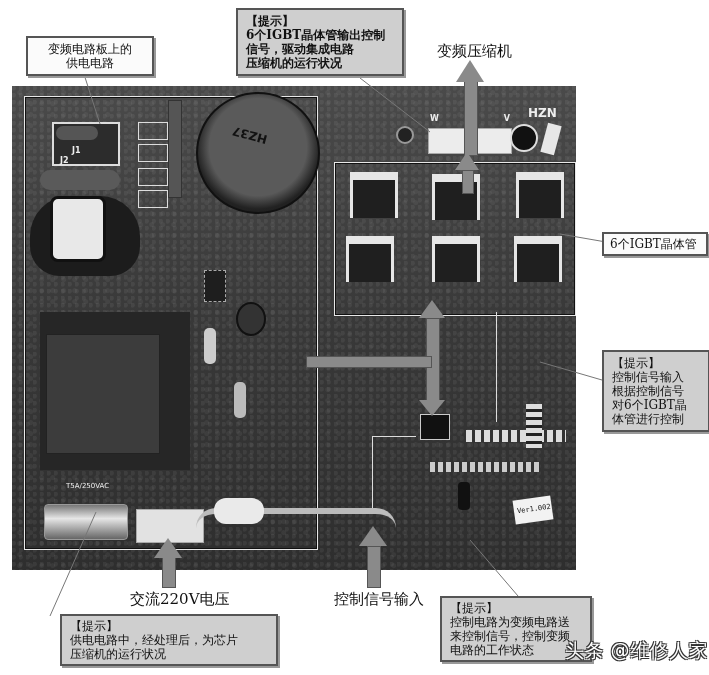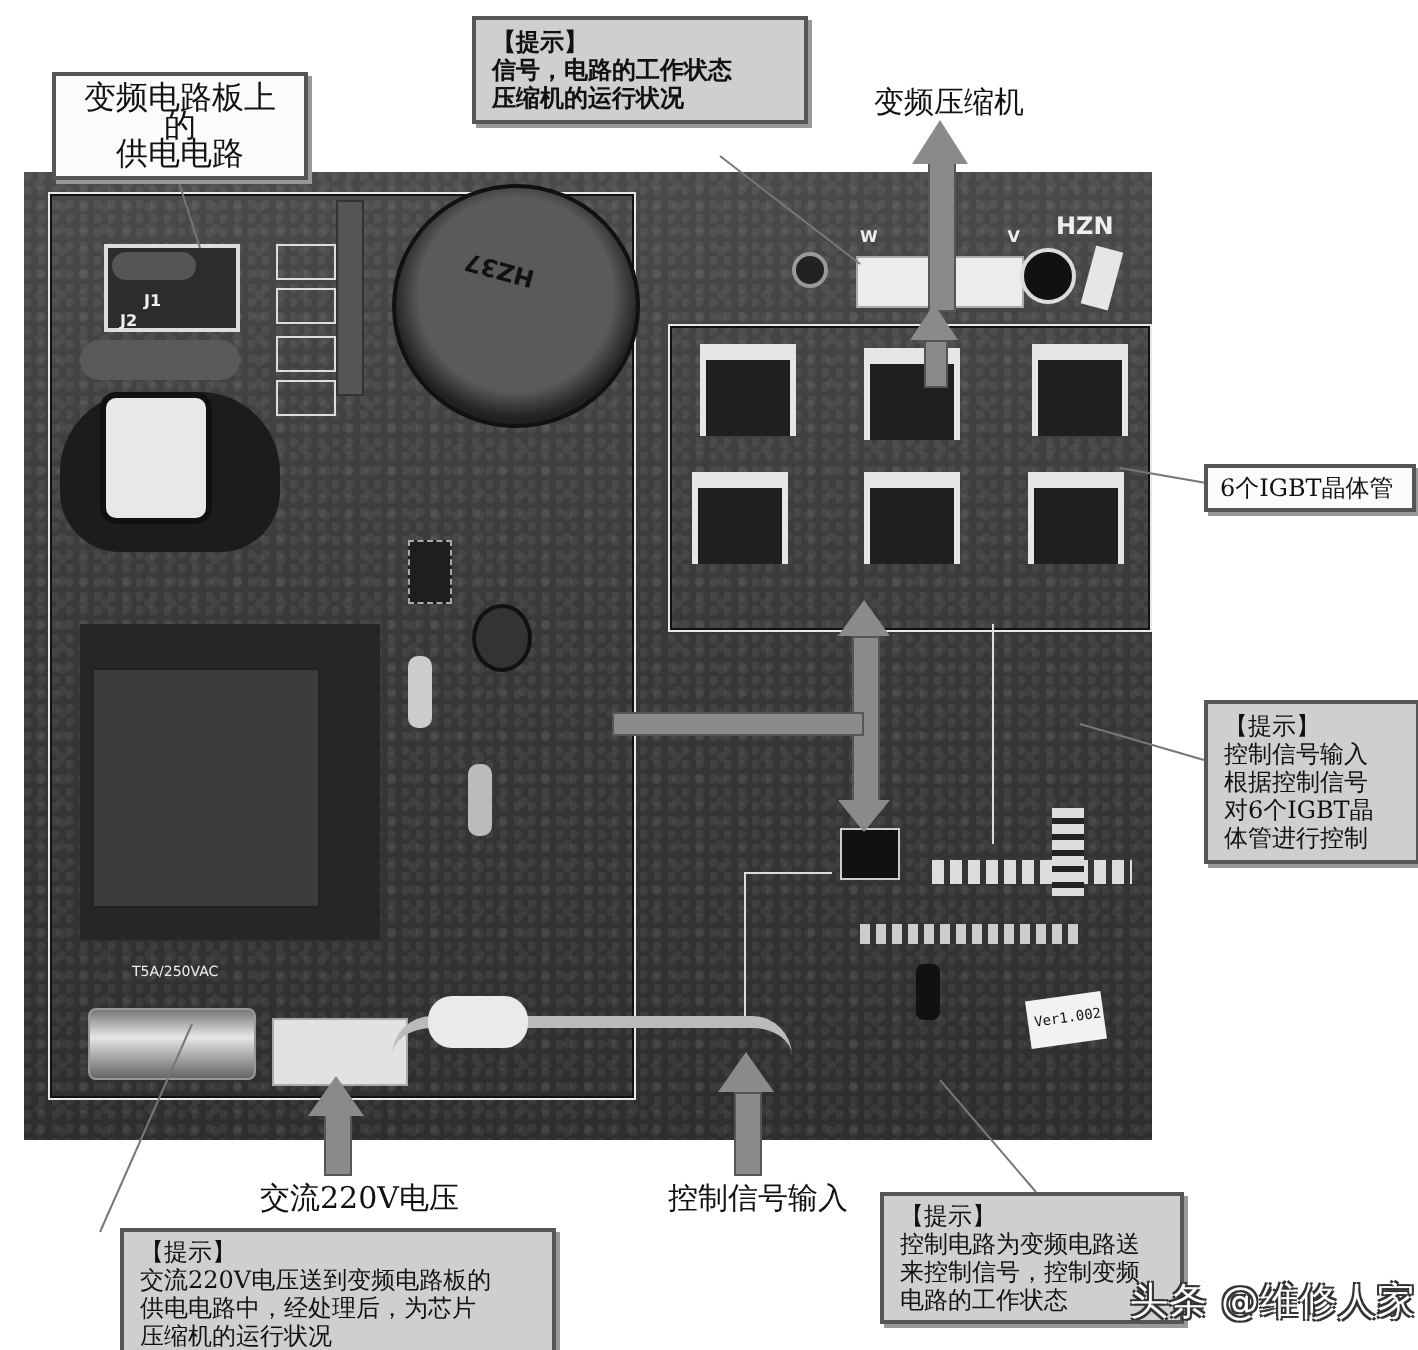--- a/index.html
+++ b/index.html
@@ -155,6 +155,7 @@
 
 <div class="abs callout gray" style="left:236px;top:8px;width:148px;font-size:12px;font-weight:bold;">
   <span class="t">【提示】</span>
+  <span class="t">6个IGBT晶体管输出控制</span>
   <span class="t">信号，电路的工作状态</span>
   <span class="t">压缩机的运行状况</span>
 </div>

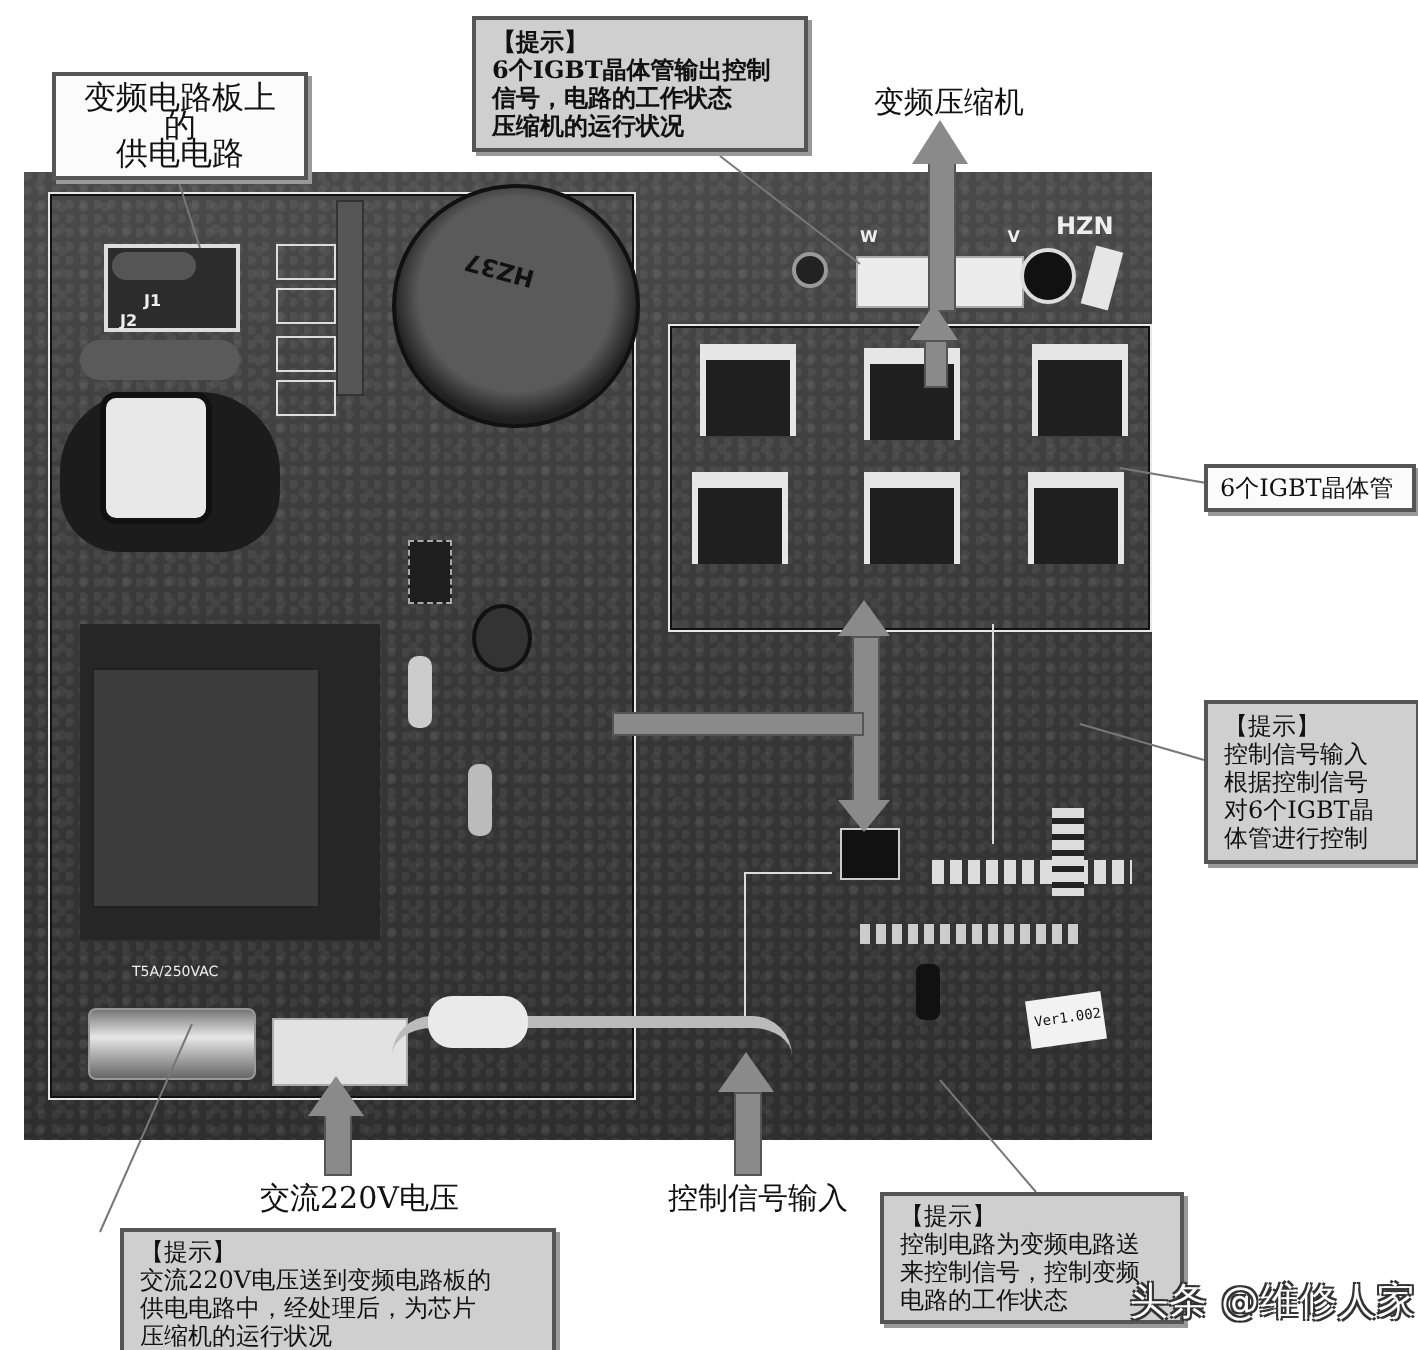--- a/index.html
+++ b/index.html
@@ -148,7 +148,7 @@
   <line x1="518" y1="596" x2="470" y2="540" stroke="#777" stroke-width="1"></line>
 </svg>
 
-<div class="abs callout" style="left:26px;top:36px;width:108px;text-align:center;font-size:16px;">
+<div class="abs callout" style="left:26px;top:36px;width:108px;text-align:center;font-size:12px;">
   <span class="t">变频电路板上的</span>
   <span class="t">供电电路</span>
 </div>

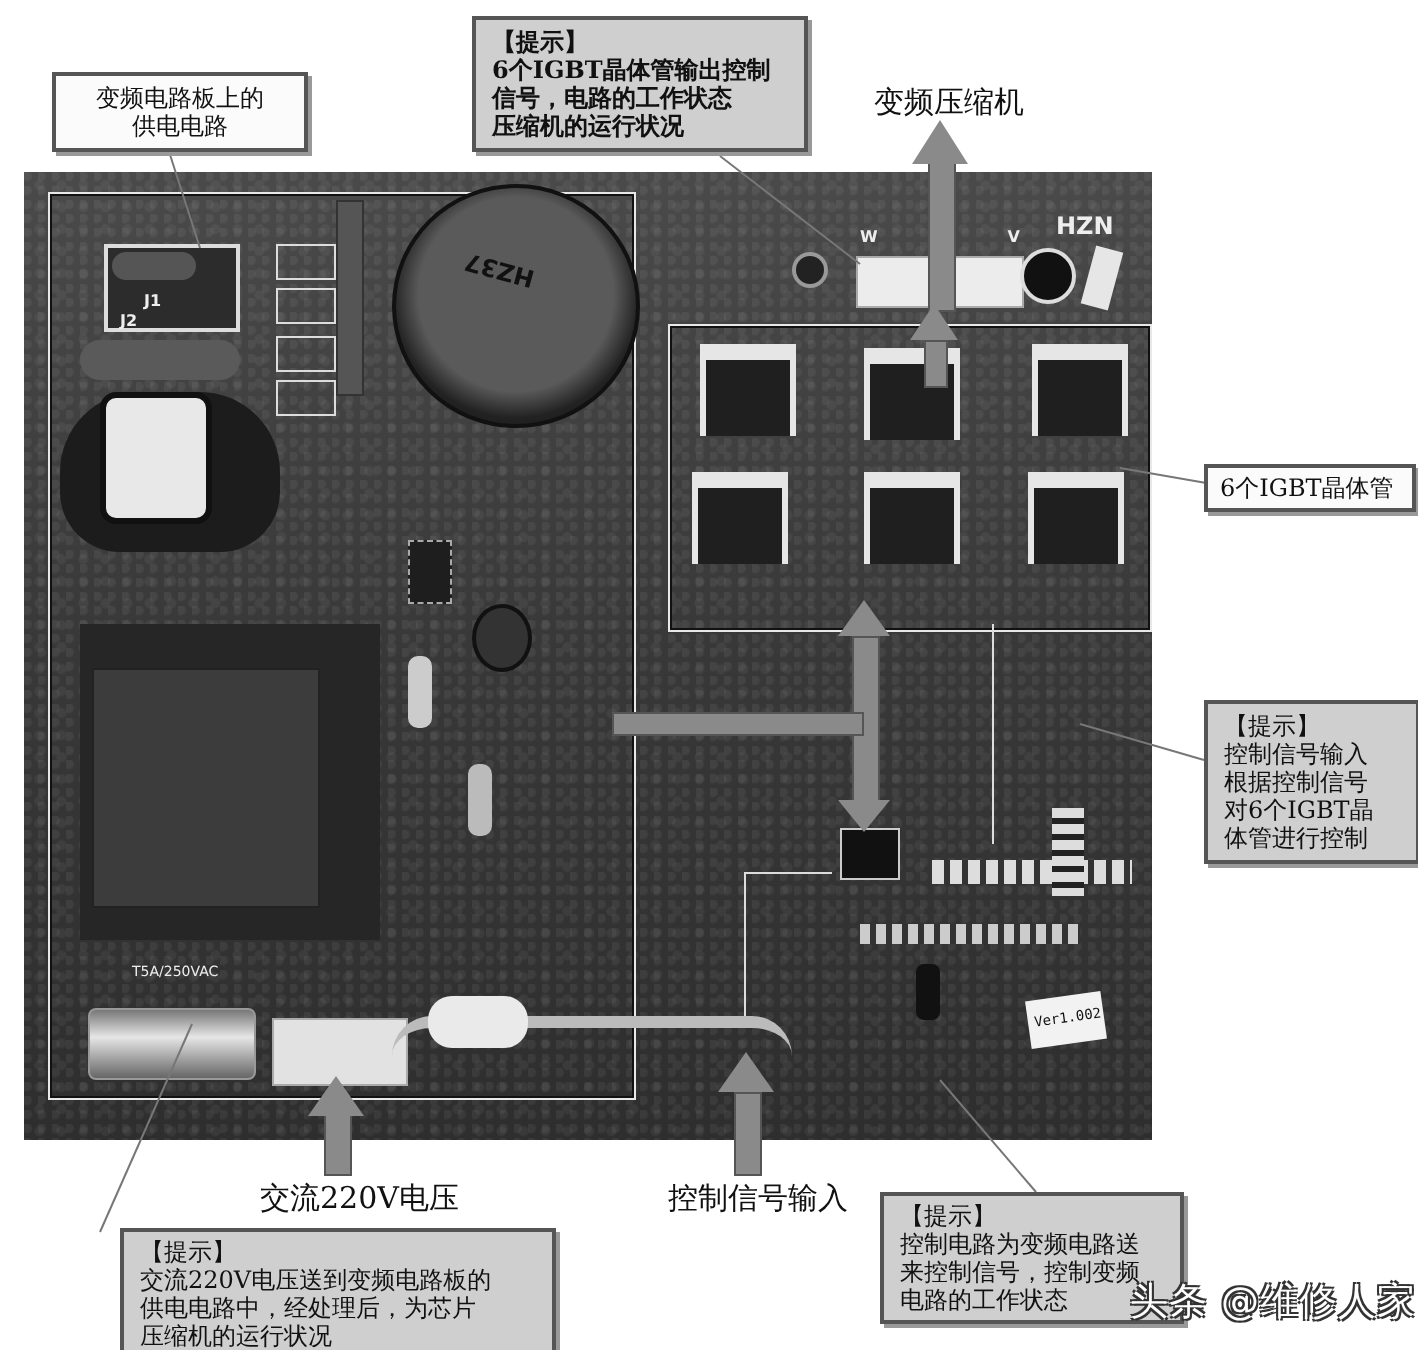--- a/index.html
+++ b/index.html
@@ -156,7 +156,7 @@
 <div class="abs callout gray" style="left:236px;top:8px;width:148px;font-size:12px;font-weight:bold;">
   <span class="t">【提示】</span>
   <span class="t">6个IGBT晶体管输出控制</span>
-  <span class="t">信号，电路的工作状态</span>
+  <span class="t">信号，驱动集成电路</span>
   <span class="t">压缩机的运行状况</span>
 </div>
 

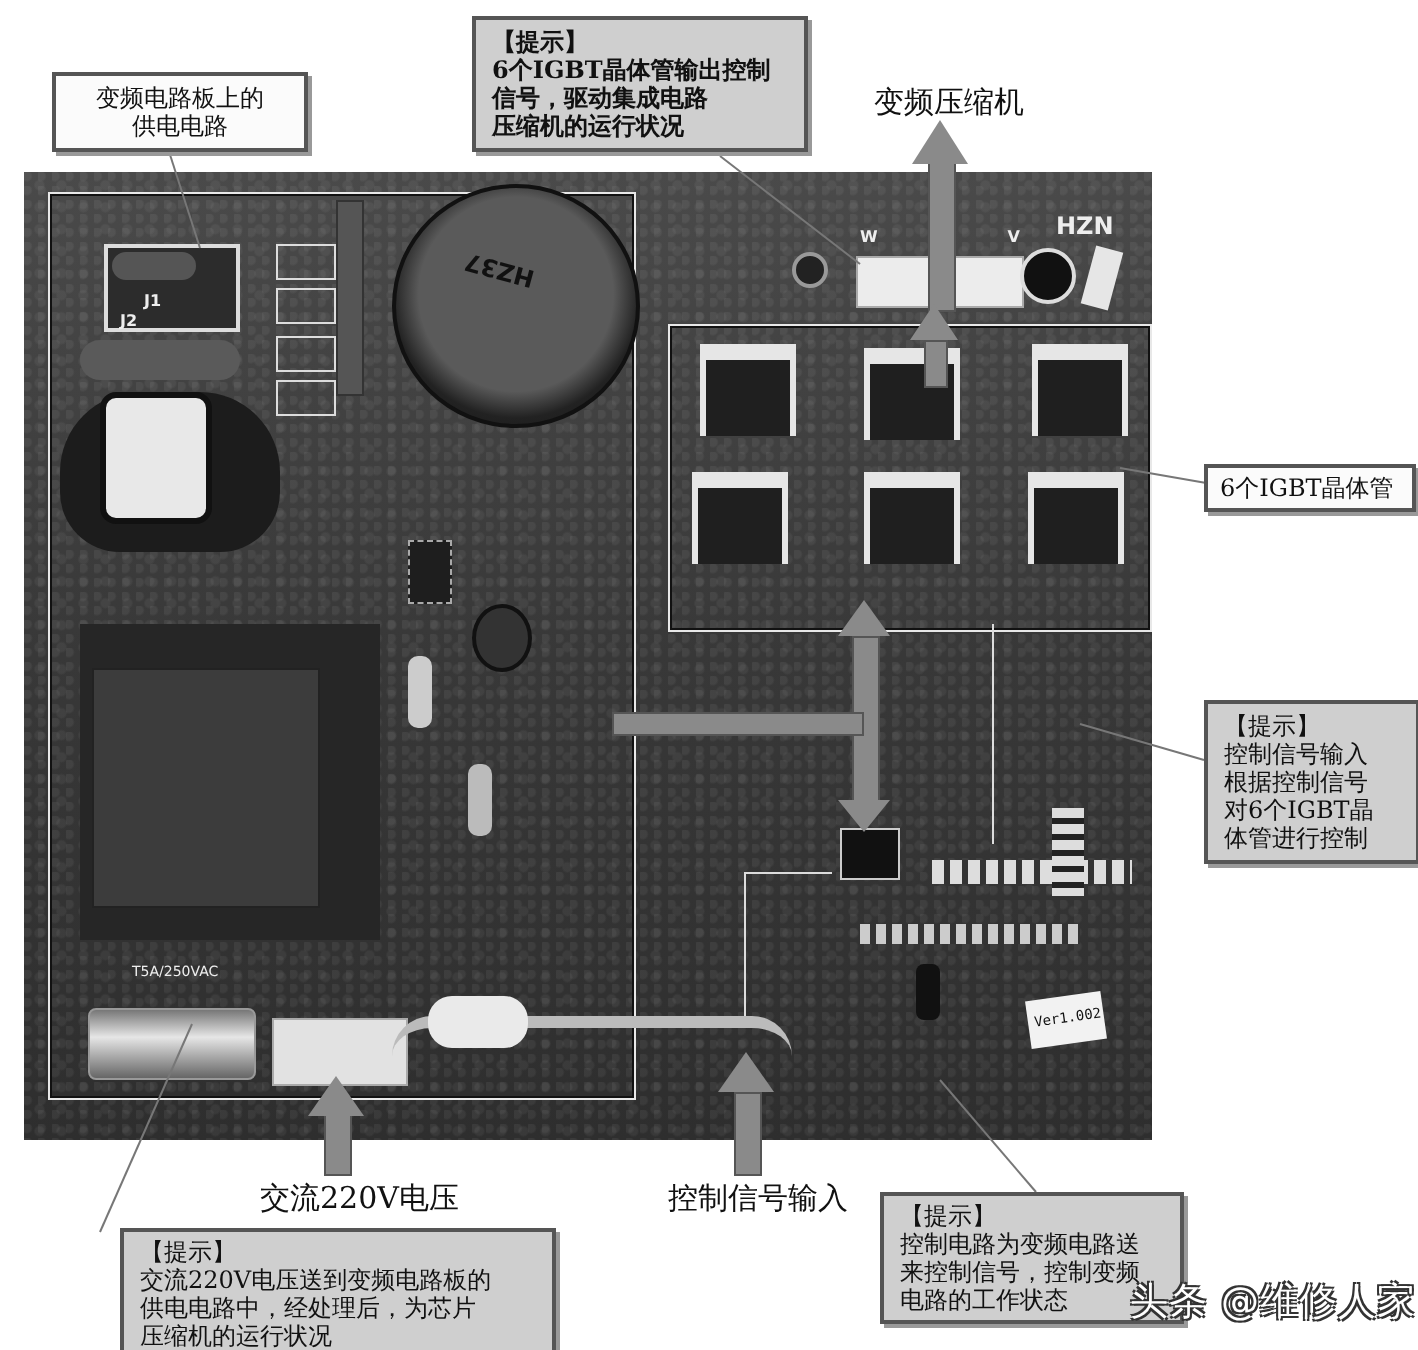--- a/index.html
+++ b/index.html
@@ -174,7 +174,6 @@
 
 <div class="abs callout gray" style="left:60px;top:614px;width:198px;font-size:12px;padding:3px 8px;">
   <span class="t">【提示】</span>
-  <span class="t">交流220V电压送到变频电路板的</span>
   <span class="t">供电电路中，经处理后，为芯片</span>
   <span class="t">压缩机的运行状况</span>
 </div>

